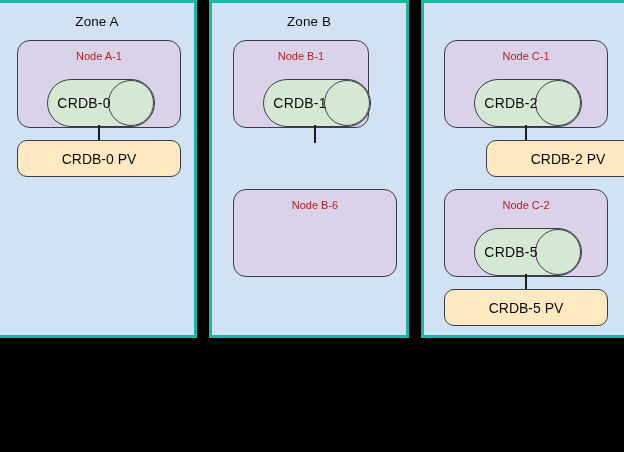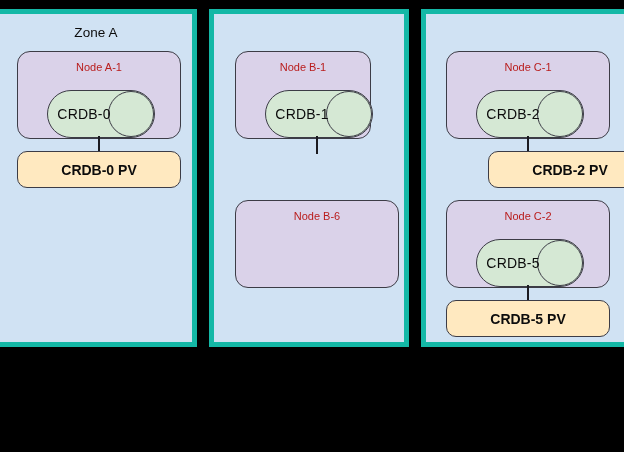--- a/index.html
+++ b/index.html
@@ -13,10 +13,10 @@
   
   .zone{
     position:absolute;
-    top:9px;
+    top:0;
     height:338px;
     background:#d0e2f3;
-    border:5px solid #14b8a6;
+    border:3px solid #14b8a6;
     box-sizing:border-box;
   }
   #zone-a{left:0px;width:197px;border-left:none;}

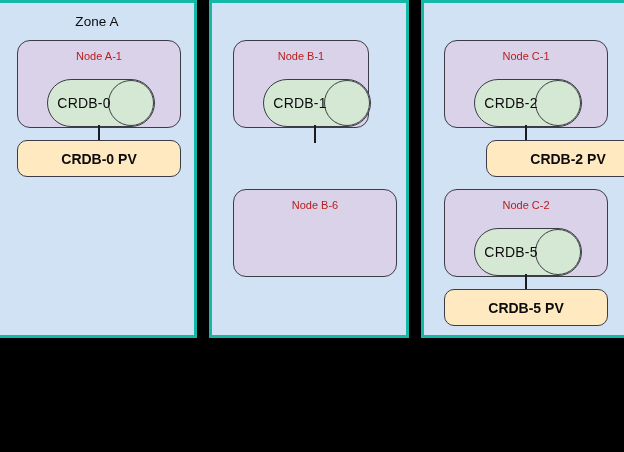--- a/index.html
+++ b/index.html
@@ -130,6 +130,7 @@
   </div>
 
   <div class="zone" id="zone-b">
+    <div class="zone-title">Zone B</div>
 
     <div class="node" style="left:21px;top:37px;width:136px;height:88px;">
       <div class="node-title">Node B-1</div>

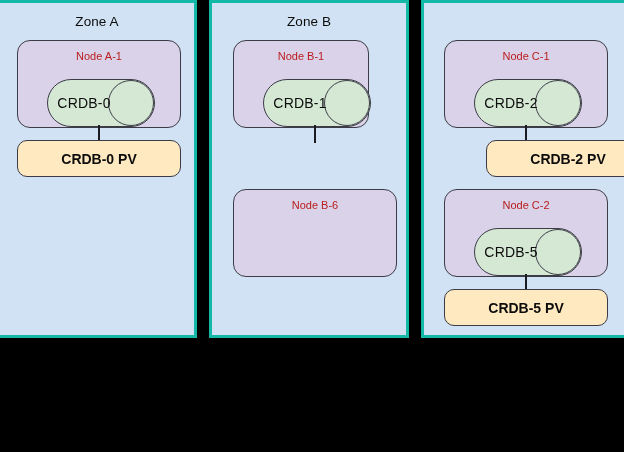--- a/index.html
+++ b/index.html
@@ -62,7 +62,6 @@
     justify-content:center;
     font-size:14px;
     color:#0c0c0c;
-    font-weight:bold;
   }
 
   

